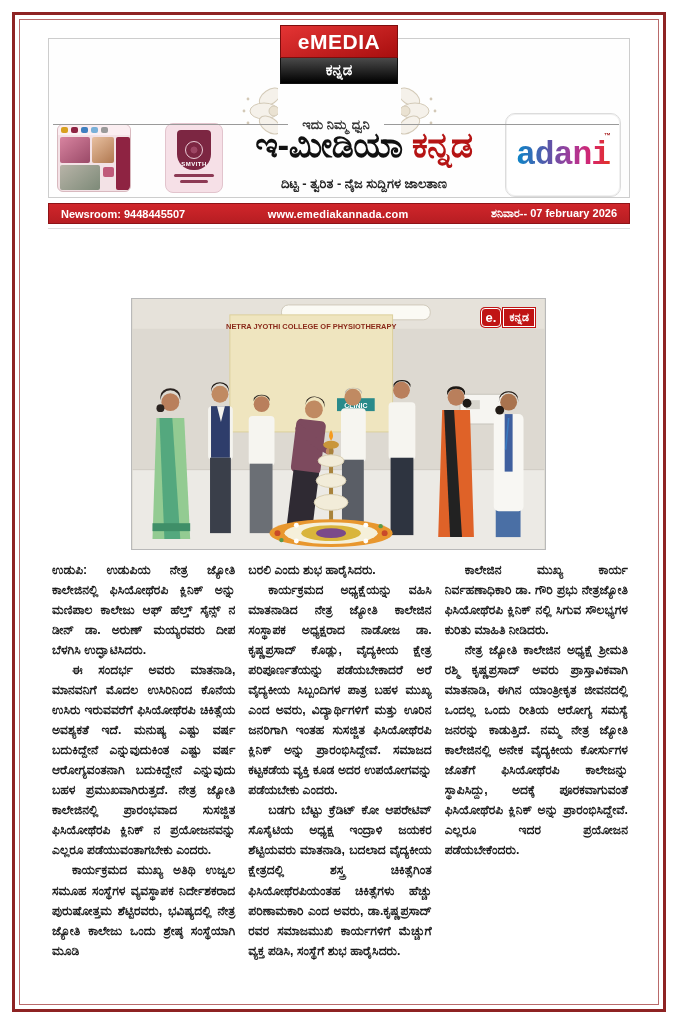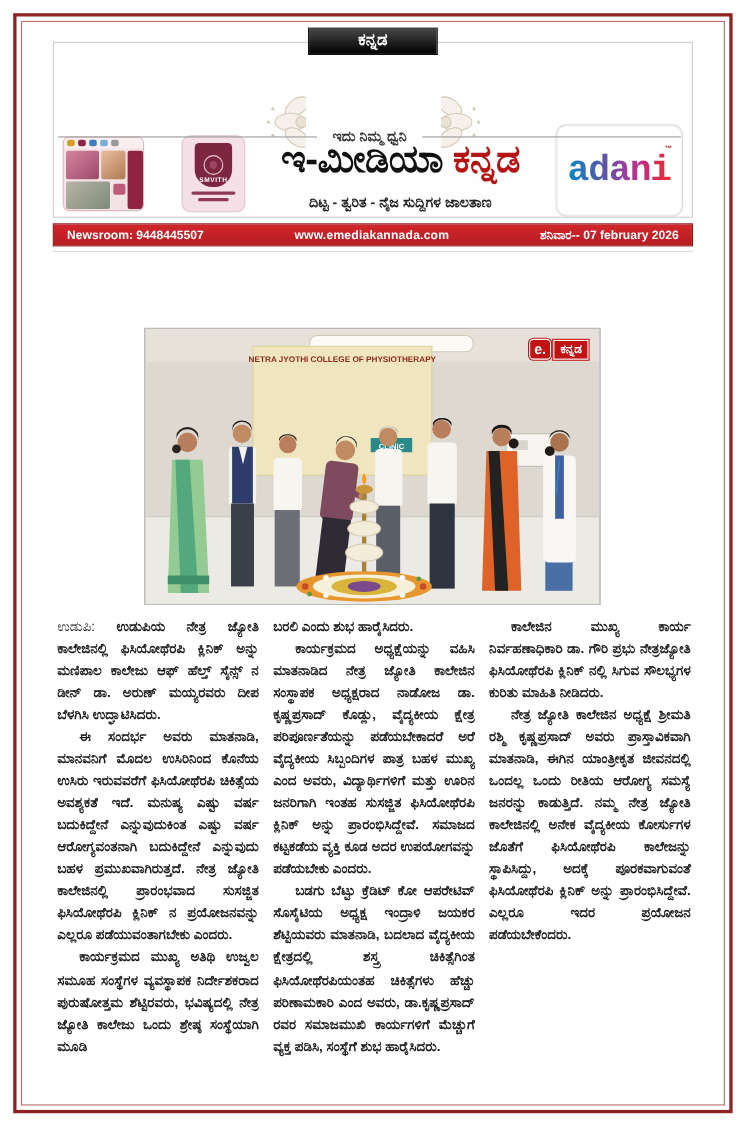--- a/index.html
+++ b/index.html
@@ -111,6 +111,7 @@
     </svg>
 
     <div class="logo-stack">
+      <div class="logo-red">eMEDIA</div>
       <div class="logo-black">ಕನ್ನಡ</div>
     </div>
 

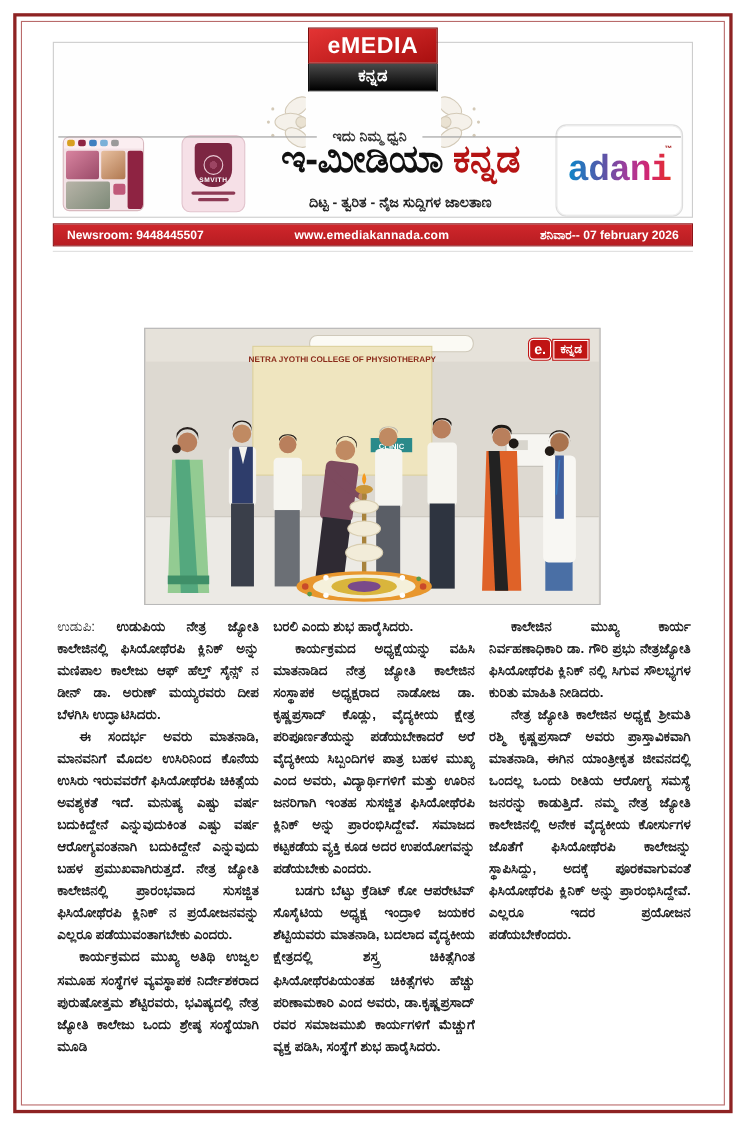--- a/index.html
+++ b/index.html
@@ -66,7 +66,7 @@
   .col{flex:1;min-width:0;}
   .para{margin:0;font-size:12.3px;line-height:1.63;font-weight:600;color:#191919;text-align:justify;text-justify:inter-word;}
   .para.ind{text-indent:20px;}
-  .para b{font-weight:400;}
+  .para b{font-weight:700;}
 </style>
 </head>
 <body>

